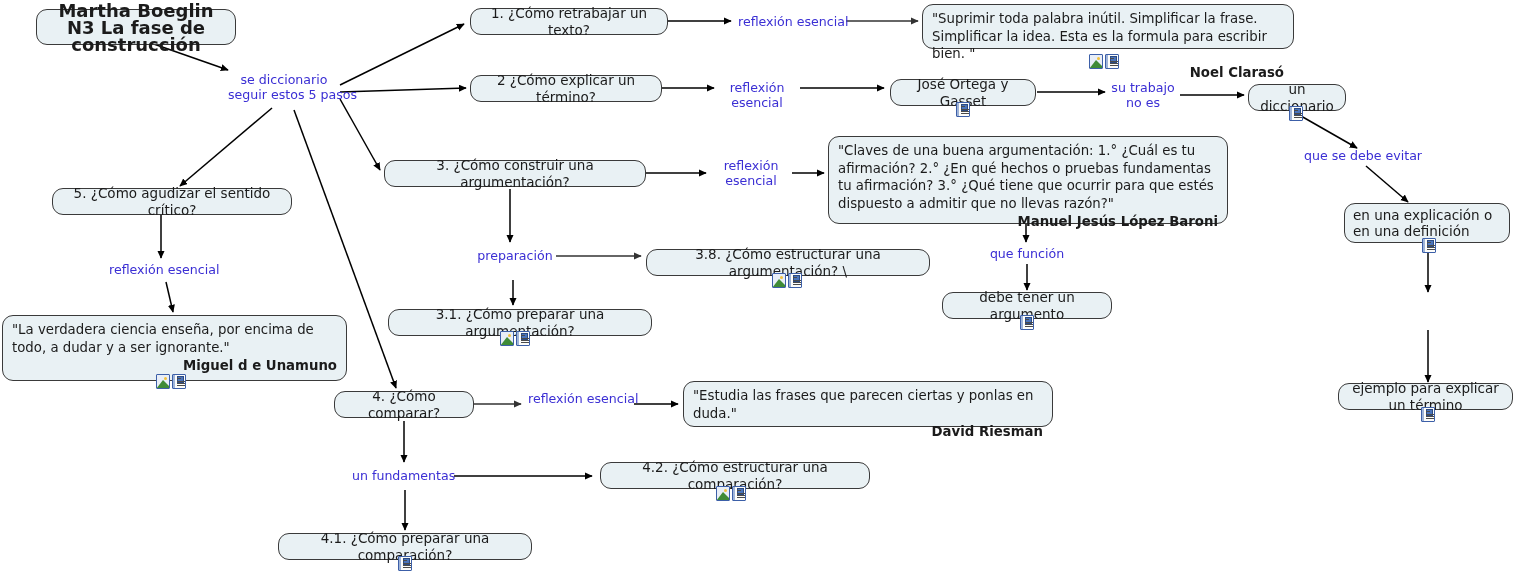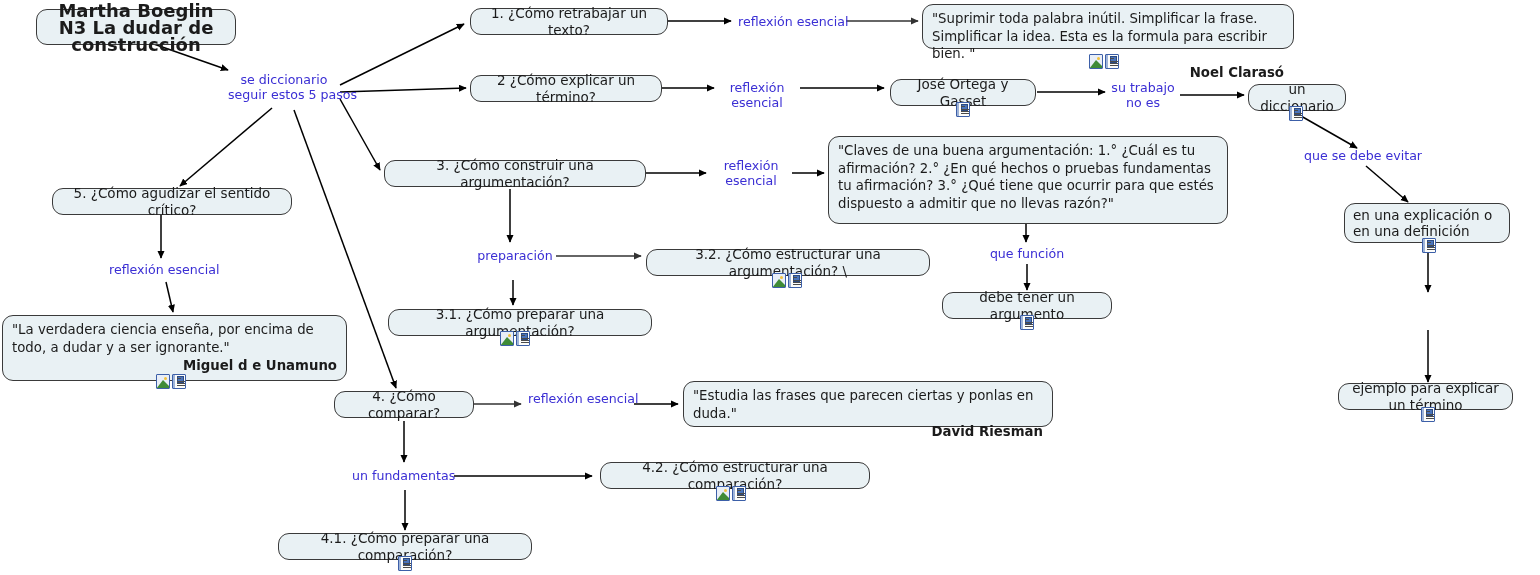--- a/index.html
+++ b/index.html
@@ -216,7 +216,7 @@
   <div class="node title" style="left:36px;top:9px;width:200px;height:36px;">
     <span>
       <span>Martha Boeglin</span><br>
-      <span>N3 La dudar de construcción</span>
+      <span>N3 La fase de construcción</span>
     </span>
   </div>
 

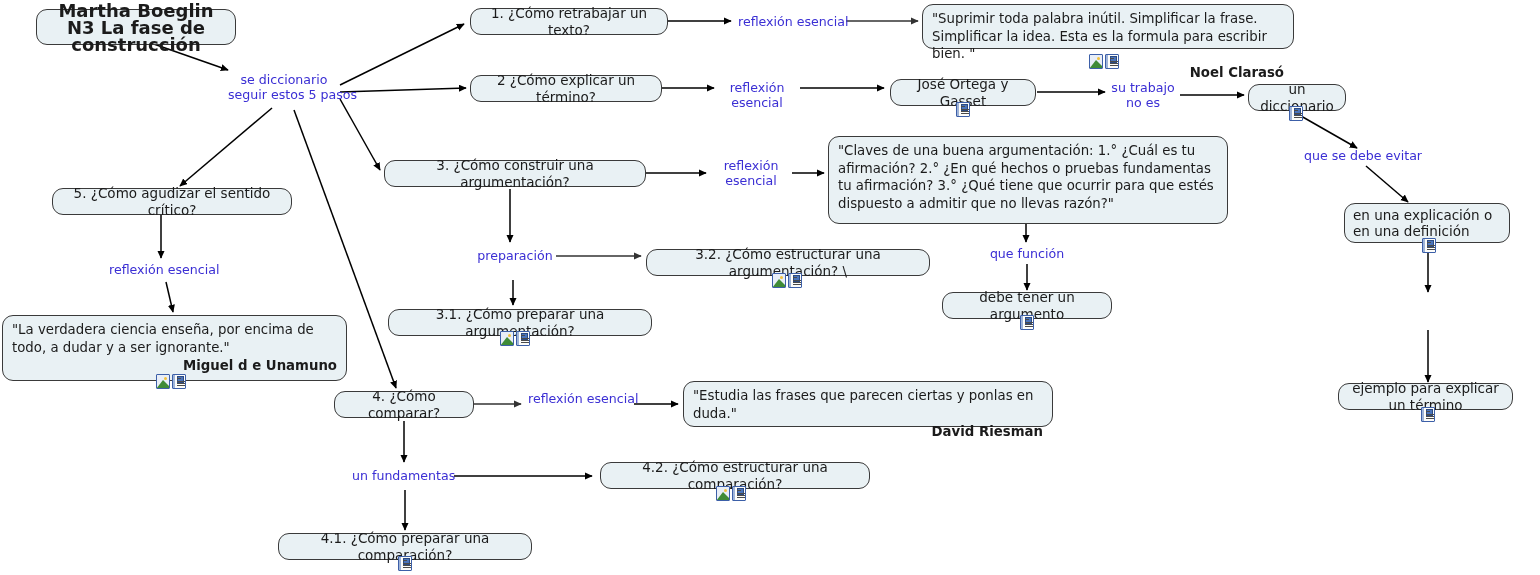--- a/index.html
+++ b/index.html
@@ -387,6 +387,7 @@
 
   <div class="node quote" style="left:828px;top:136px;width:400px;height:88px;">
     <span class="qtext">"Claves de una buena argumentación: 1.° ¿Cuál es tu afirmación? 2.° ¿En qué hechos o pruebas fundamentas tu afirmación? 3.° ¿Qué tiene que ocurrir para que estés dispuesto a admitir que no llevas razón?"</span>
+    <span class="author">Manuel Jesús López Baroni</span>
   </div>
 
   <div class="node quote" style="left:2px;top:315px;width:345px;height:66px;">

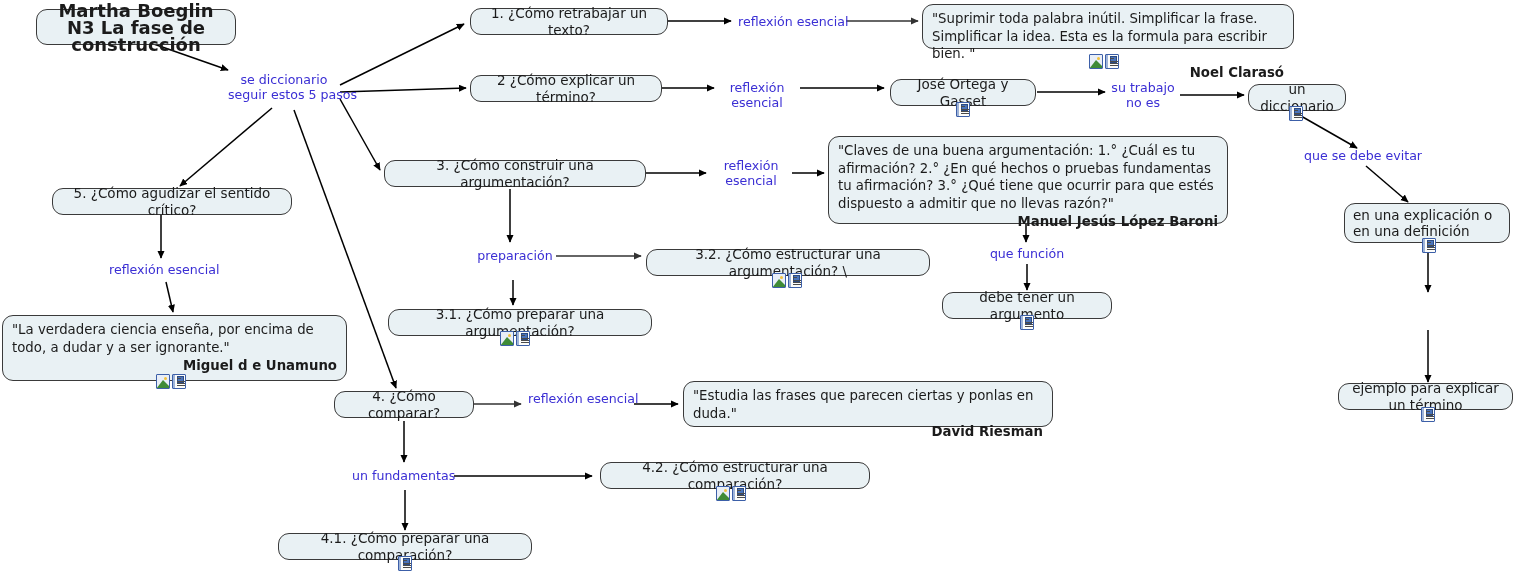--- a/index.html
+++ b/index.html
@@ -256,7 +256,7 @@
   </div>
 
   <div class="node center" style="left:646px;top:249px;width:284px;height:27px;">
-    <span>3.2. ¿Cómo estructurar una argumentación? \</span>
+    <span>3.8. ¿Cómo estructurar una argumentación? \</span>
   </div>
   <div class="icons" style="left:772px;top:273px;">
     <span class="ico pic"></span>

